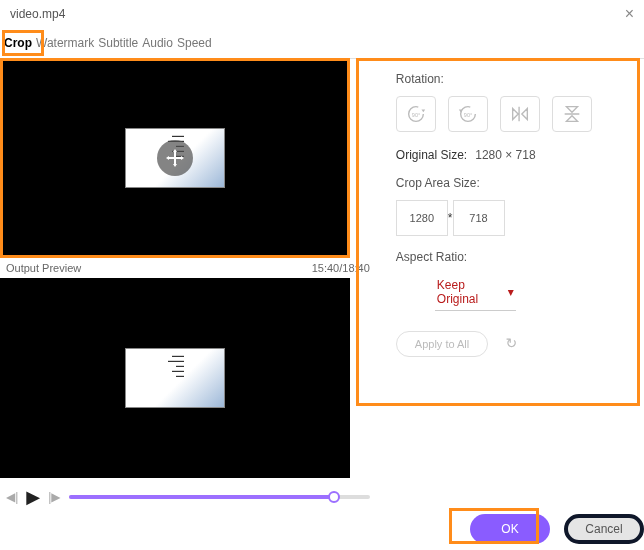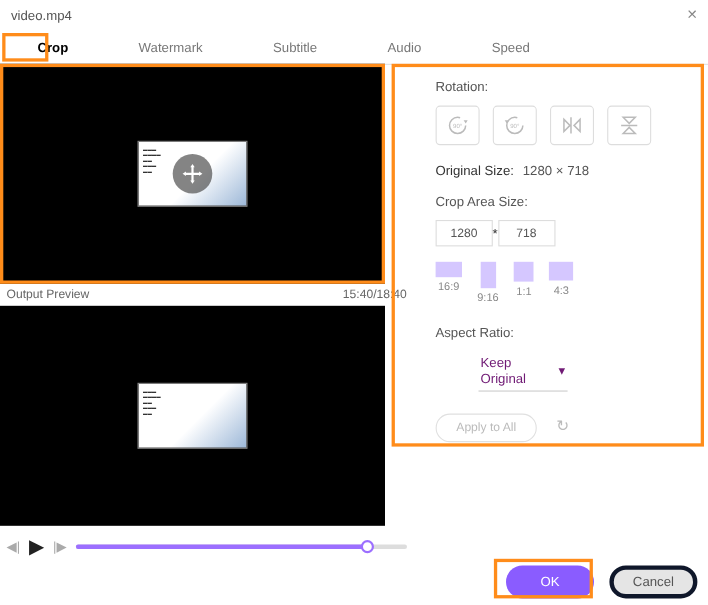--- a/index.html
+++ b/index.html
@@ -7,7 +7,7 @@
 .titlebar { display: flex; justify-content: space-between; align-items: center; padding: 6px 10px; height: 28px; color: #555; }
 .close { font-size: 16px; color: #888; cursor: pointer; }
 .tabs { display: flex; gap: 0; border-bottom: 1px solid #e0e0e0; padding-left: 2px; }
-.tab { padding: 8px 32px; color: #777; cursor: pointer; font-size: 12px; }
+.tab { padding: 8px 2px; color: #777; cursor: pointer; font-size: 12px; }
 .tab.active { color: #000; font-weight: bold; }
 .hl-orange { border: 3px solid #ff8c1a; position: absolute; pointer-events: none; z-index: 50; }
 .hl-tab { left: 2px; top: 30px; width: 42px; height: 26px; }

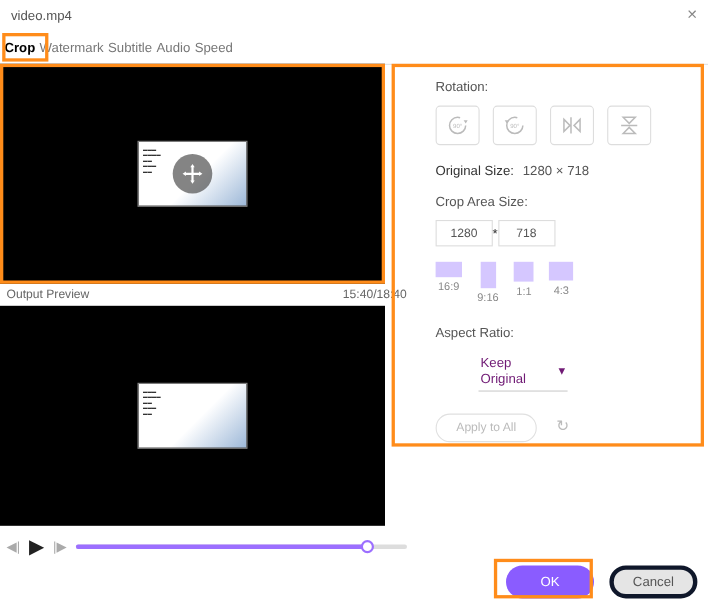--- a/index.html
+++ b/index.html
@@ -33,7 +33,7 @@
 .rotrow { display: flex; gap: 12px; margin-bottom: 16px; }
 .rotbtn { width: 40px; height: 36px; border: 1px solid #ddd; border-radius: 4px; display: flex; align-items: center; justify-content: center; cursor: pointer; color: #999; }
 .row { display: flex; align-items: center; gap: 0; margin-bottom: 14px; }
-.szbox { width: 52px; height: 24px; border: 1px solid #ddd; text-align: center; font-size: 11px; color: #555; padding: 4px; }
+.szbox { width: 52px; height: 36px; border: 1px solid #ddd; text-align: center; font-size: 11px; color: #555; padding: 4px; }
 .alignbtn { padding: 5px 16px; border: 1px solid #b59fff; border-radius: 12px; color: #555; font-size: 11px; cursor: pointer; }
 .ratiorow { display: flex; gap: 14px; margin-bottom: 18px; }
 .ratiobox { display: flex; flex-direction: column; align-items: center; gap: 4px; cursor: pointer; }

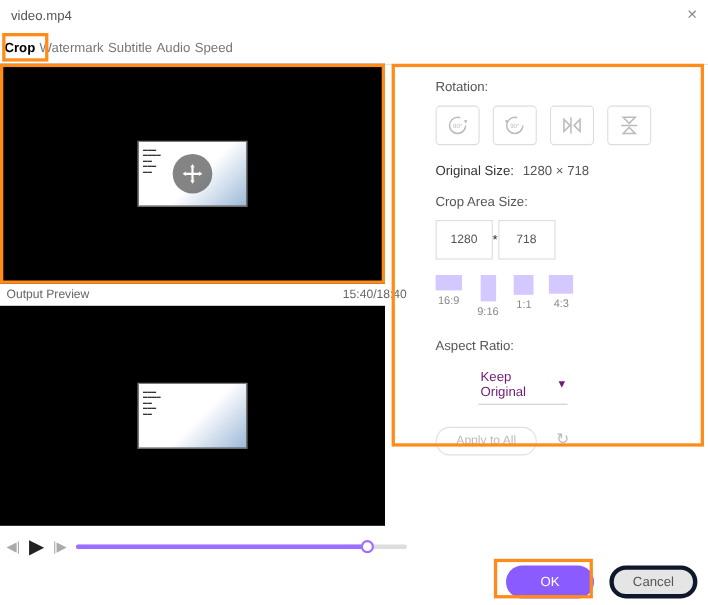--- a/index.html
+++ b/index.html
@@ -15,7 +15,7 @@
 .hl-panel { left: 356px; top: 58px; width: 284px; height: 348px; }
 .hl-ok { left: 449px; top: 508px; width: 90px; height: 36px; }
 .content { display: flex; position: absolute; top: 58px; left: 0; right: 0; }
-.leftcol { width: 410px; }
+.leftcol { width: 410px; text-align: right; }
 .preview { width: 350px; height: 200px; background: #000; display: flex; align-items: center; justify-content: center; position: relative; }
 .thumb { width: 100px; height: 60px; background: linear-gradient(135deg, #fff 55%, #9db8d8 100%); border: 1px solid #888; position: relative; }
 .thumblines { position: absolute; left: 4px; top: 4px; right: 40px; font-size: 4px; color: #333; line-height: 5px; }

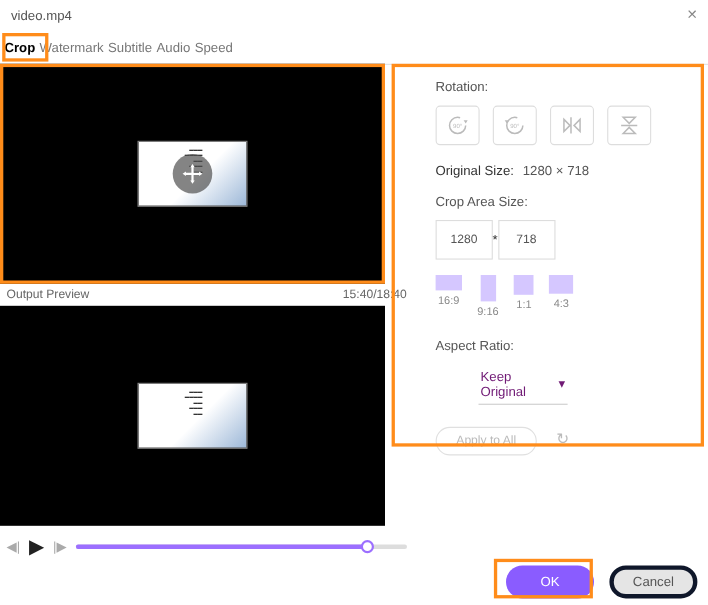--- a/index.html
+++ b/index.html
@@ -141,24 +141,6 @@
       <input class="szbox" value="718" style="">
     </div>
 
-    <div class="ratiorow">
-      <div class="ratiobox">
-          <div class="rshape r169"></div>
-          <span class="rlabel">16:9</span>
-        </div>
-      <div class="ratiobox">
-          <div class="rshape r916"></div>
-          <span class="rlabel">9:16</span>
-        </div>
-      <div class="ratiobox">
-          <div class="rshape r11"></div>
-          <span class="rlabel">1:1</span>
-        </div>
-      <div class="ratiobox">
-          <div class="rshape r43"></div>
-          <span class="rlabel">4:3</span>
-        </div>
-    </div>
 
     <div class="label">Aspect Ratio:</div>
     <div class="selectwrap">

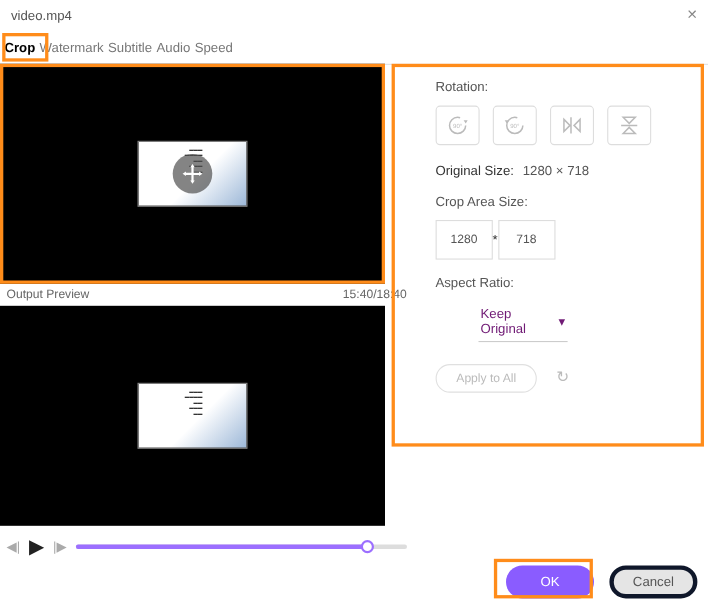--- a/index.html
+++ b/index.html
@@ -44,7 +44,7 @@
 .r43 { width: 22px; height: 17px; }
 .rlabel { font-size: 10px; color: #888; }
 .selectwrap { position: relative; width: 120px; }
-.selectbox { border-bottom: 1px solid #ccc; padding: 4px 2px; font-size: 12px; color: #701a75; display: flex; justify-content: center; align-items: center; cursor: pointer; margin-left: 39px; }
+.selectbox { border-bottom: 1px solid #ccc; padding: 4px 2px; font-size: 12px; color: #b91c1c; display: flex; justify-content: center; align-items: center; cursor: pointer; margin-left: 39px; }
 .applybtn { display: inline-block; padding: 6px 18px; border: 1px solid #e0e0e0; border-radius: 14px; color: #bbb; font-size: 11px; margin-top: 20px; }
 .resetic { display: inline-block; margin-left: 14px; color: #bbb; font-size: 14px; }
 .footer { position: absolute; bottom: 6px; right: 10px; display: flex; gap: 14px; }

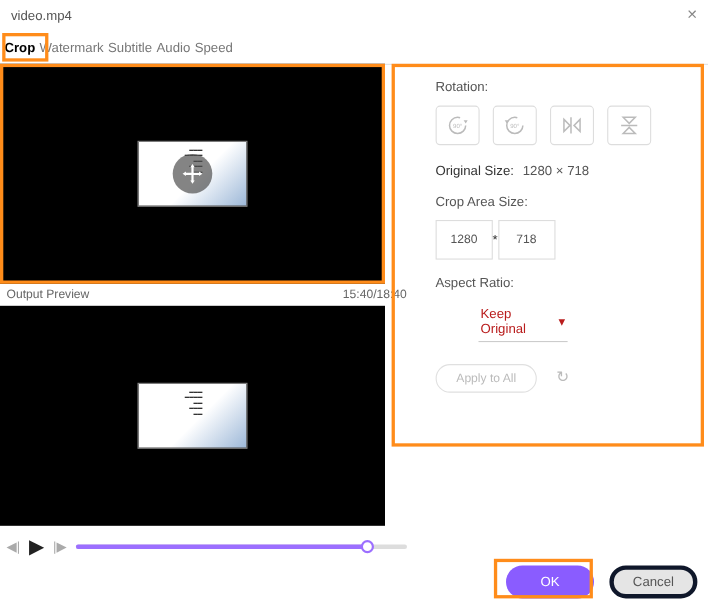--- a/index.html
+++ b/index.html
@@ -47,7 +47,7 @@
 .selectbox { border-bottom: 1px solid #ccc; padding: 4px 2px; font-size: 12px; color: #b91c1c; display: flex; justify-content: center; align-items: center; cursor: pointer; margin-left: 39px; }
 .applybtn { display: inline-block; padding: 6px 18px; border: 1px solid #e0e0e0; border-radius: 14px; color: #bbb; font-size: 11px; margin-top: 20px; }
 .resetic { display: inline-block; margin-left: 14px; color: #bbb; font-size: 14px; }
-.footer { position: absolute; bottom: 6px; right: 10px; display: flex; gap: 14px; }
+.footer { position: absolute; bottom: 6px; right: 0; display: flex; gap: 14px; }
 .btn { width: 80px; height: 30px; border-radius: 15px; display: flex; align-items: center; justify-content: center; font-size: 12px; cursor: pointer; }
 .ok { background: #8a5cff; color: #fff; }
 .cancel { background: #e5e5e5; border: 4px solid #0f172a; color: #555; }

